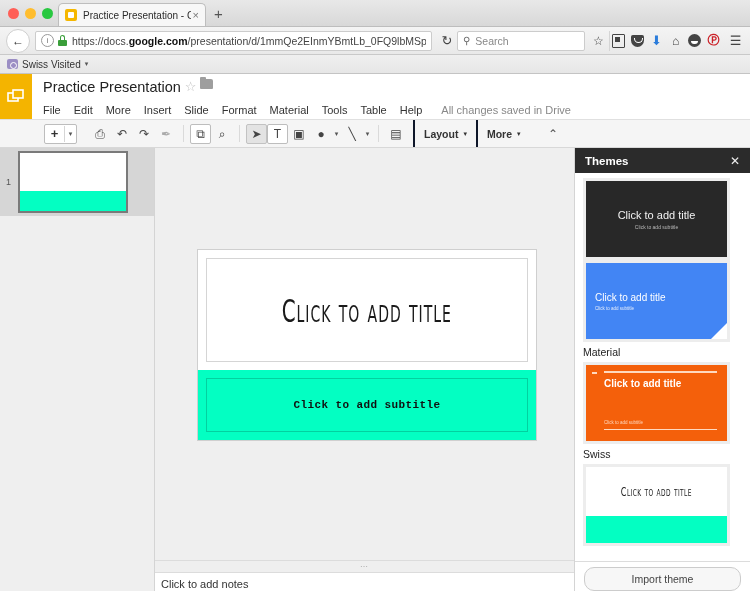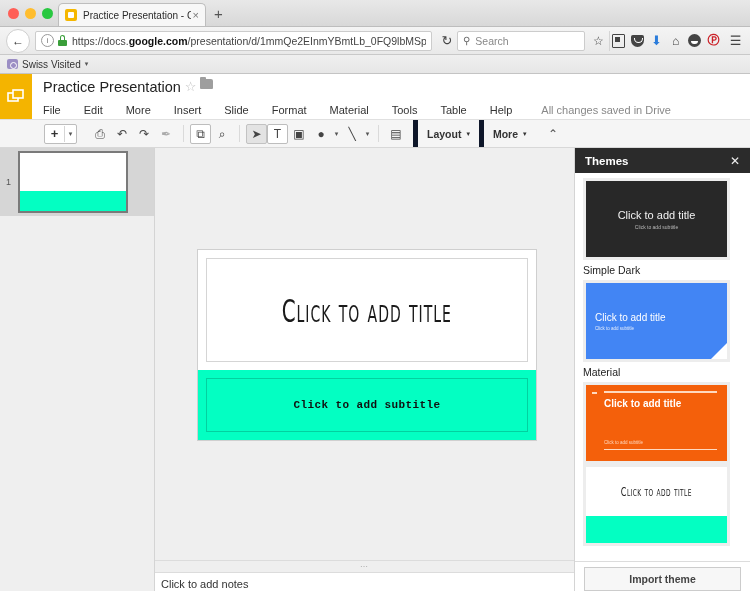--- a/index.html
+++ b/index.html
@@ -104,7 +104,7 @@
   .star-ic{font-size:13px;color:#c0c0c0;}
   .folder-ic{width:13px;height:10px;background:#9e9e9e;border-radius:1px 2px 1px 1px;position:relative;}
   .folder-ic:before{content:"";position:absolute;top:-2.5px;left:0;width:6px;height:3px;background:#9e9e9e;border-radius:1px 1px 0 0;}
-  .menu-row{display:flex;align-items:center;gap:23px;margin-top:4px;font-size:11px;color:#333;height:16px;}
+  .menu-row{display:flex;align-items:center;gap:13px;margin-top:4px;font-size:11px;color:#333;height:16px;}
   .menu-row .saved{color:#888;margin-left:6px;font-size:11px;}
   .gs-head-right{
     position:absolute;right:0;top:0;height:45px;display:flex;align-items:center;

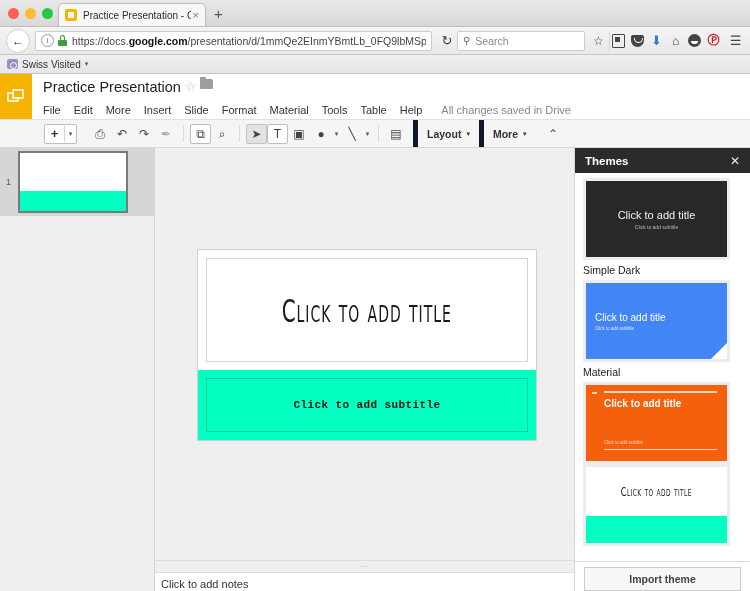--- a/index.html
+++ b/index.html
@@ -138,7 +138,7 @@
   .tb-ic.active{background:#e3e3e3;border:1px solid #c2c2c2;border-radius:2px;width:19px;height:18px;}
   .tb-mini{font-size:7px;color:#555;width:9px;text-align:center;}
   .tb-txt{font-size:10.5px;color:#333;font-weight:bold;padding:0 9px;height:27px;
-    display:flex;align-items:center;border-left:5px solid #0f172a;}
+    display:flex;align-items:center;border-left:2px solid #0f172a;}
   .tb-txt.first{border-left:1px solid #e2e2e2;}
   .tb-collapse{position:absolute;right:0;width:44px;height:27px;display:flex;
     align-items:center;justify-content:center;font-size:12px;color:#555;}

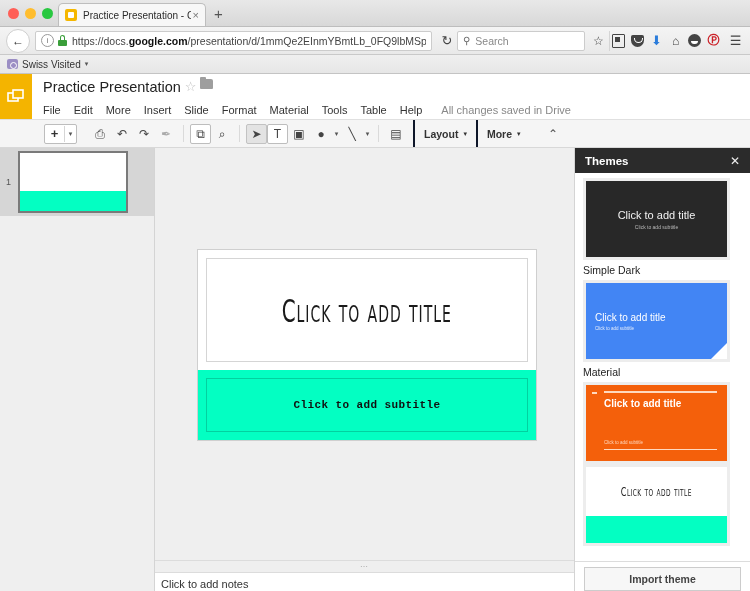--- a/index.html
+++ b/index.html
@@ -420,7 +420,6 @@
             </div>
           </div>
 
-          <div class="theme-label">Simple Dark</div>
           <div class="theme-thumb">
             <div class="tt-inner tt-blue">
               <div class="t">Click to add title</div>

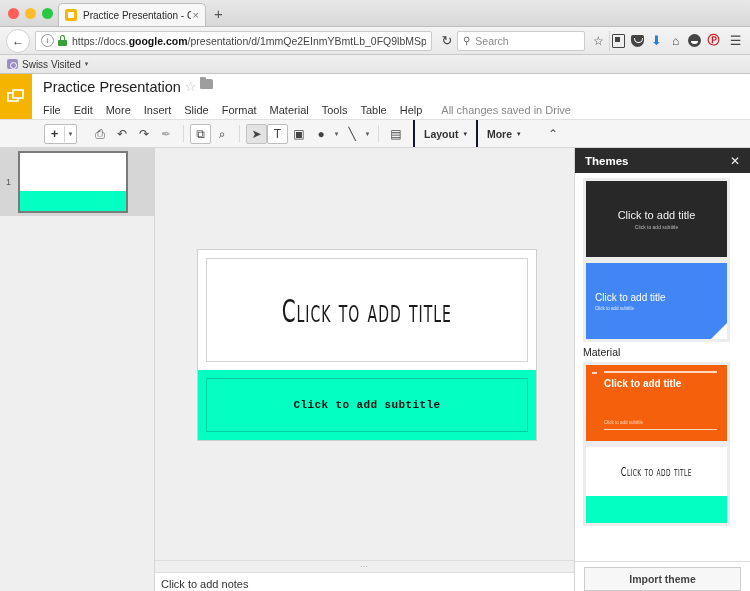--- a/index.html
+++ b/index.html
@@ -441,6 +441,7 @@
             </div>
           </div>
 
+          <div class="theme-label">Swiss</div>
           <div class="theme-thumb">
             <div class="tt-inner tt-swiss">
               <div class="top">

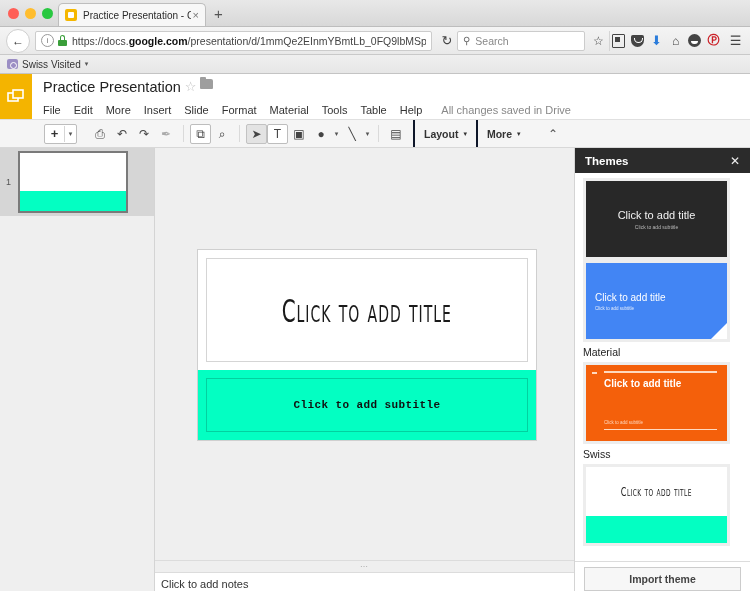--- a/index.html
+++ b/index.html
@@ -239,8 +239,8 @@
     justify-content:center;background:#fff;
   }
   .import-btn{
-    width:155px;height:22px;border:1px solid #ccc;background:#f7f7f7;border-radius:0;
-    font-size:10.5px;font-weight:bold;color:#444;display:flex;align-items:center;justify-content:center;
+    width:155px;height:22px;border:1px solid #ccc;background:#f7f7f7;border-radius:10px;
+    font-size:10.5px;font-weight:normal;color:#444;display:flex;align-items:center;justify-content:center;
   }
 </style>
 </head>

